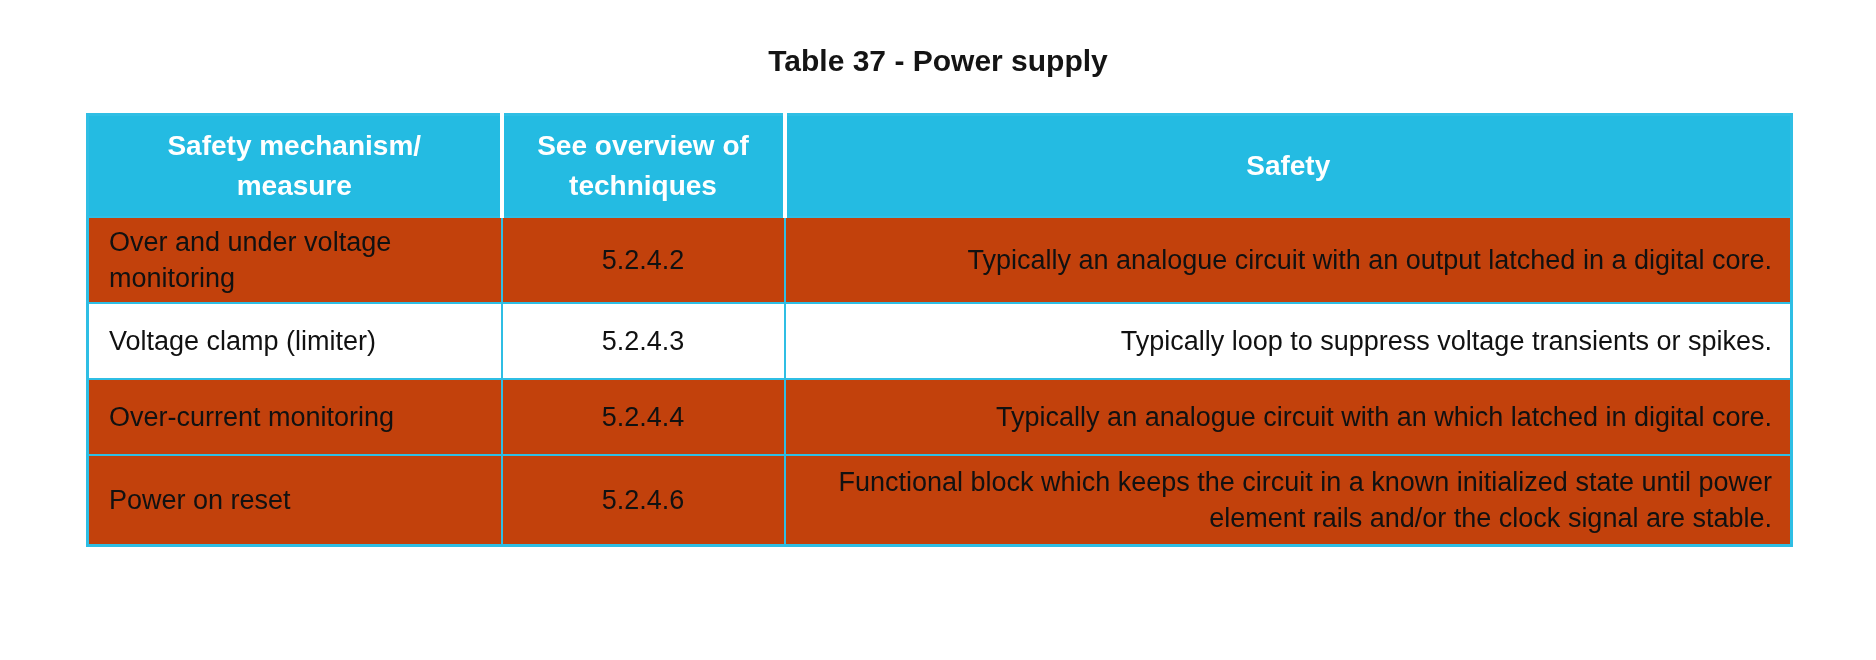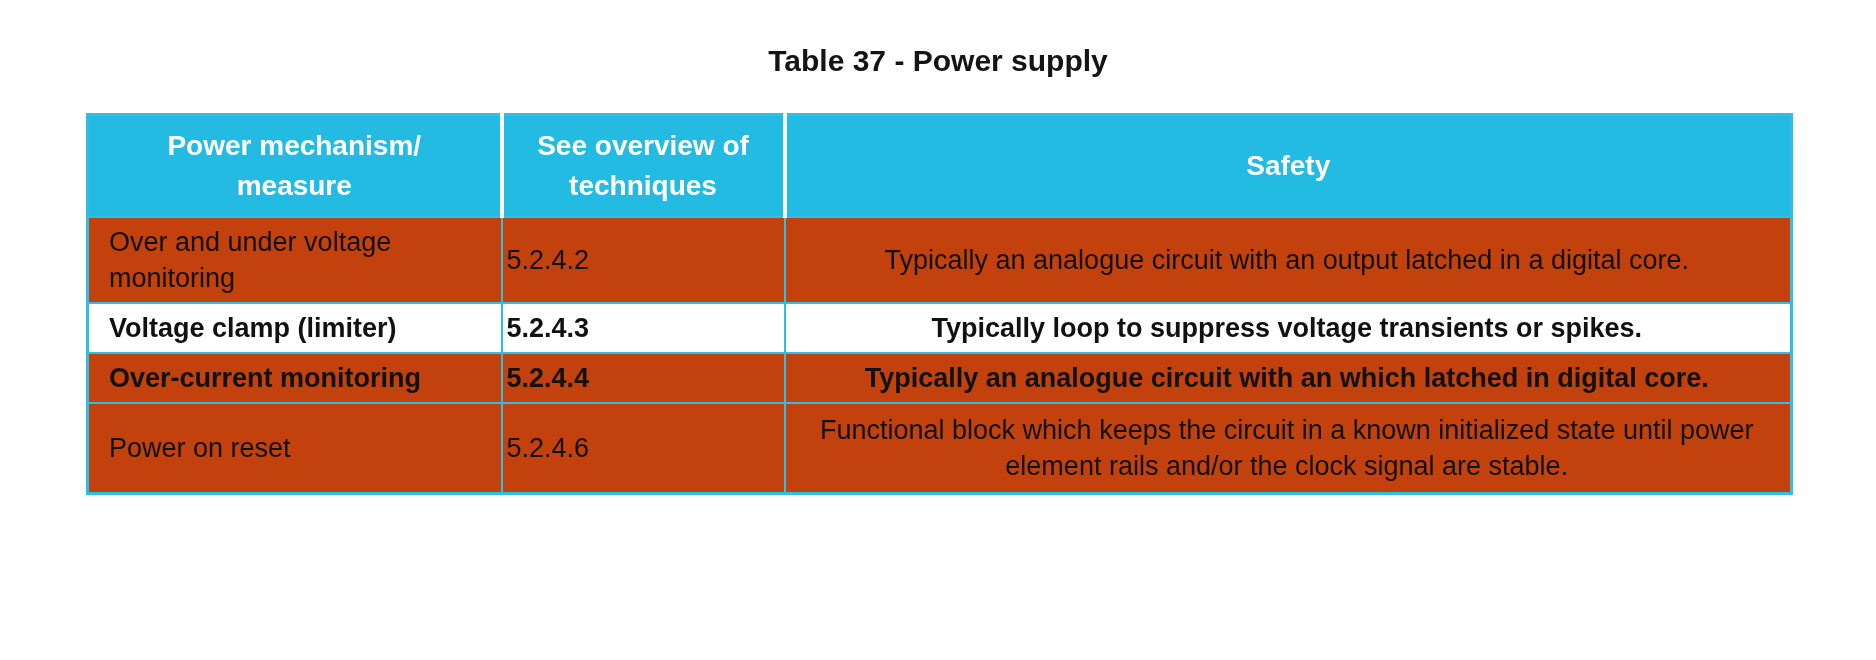--- a/index.html
+++ b/index.html
@@ -94,7 +94,7 @@
   </colgroup>
   <thead>
     <tr>
-      <th>Power mechanism/
+      <th>Safety mechanism/
 measure</th>
       <th>See overview of
 techniques</th>

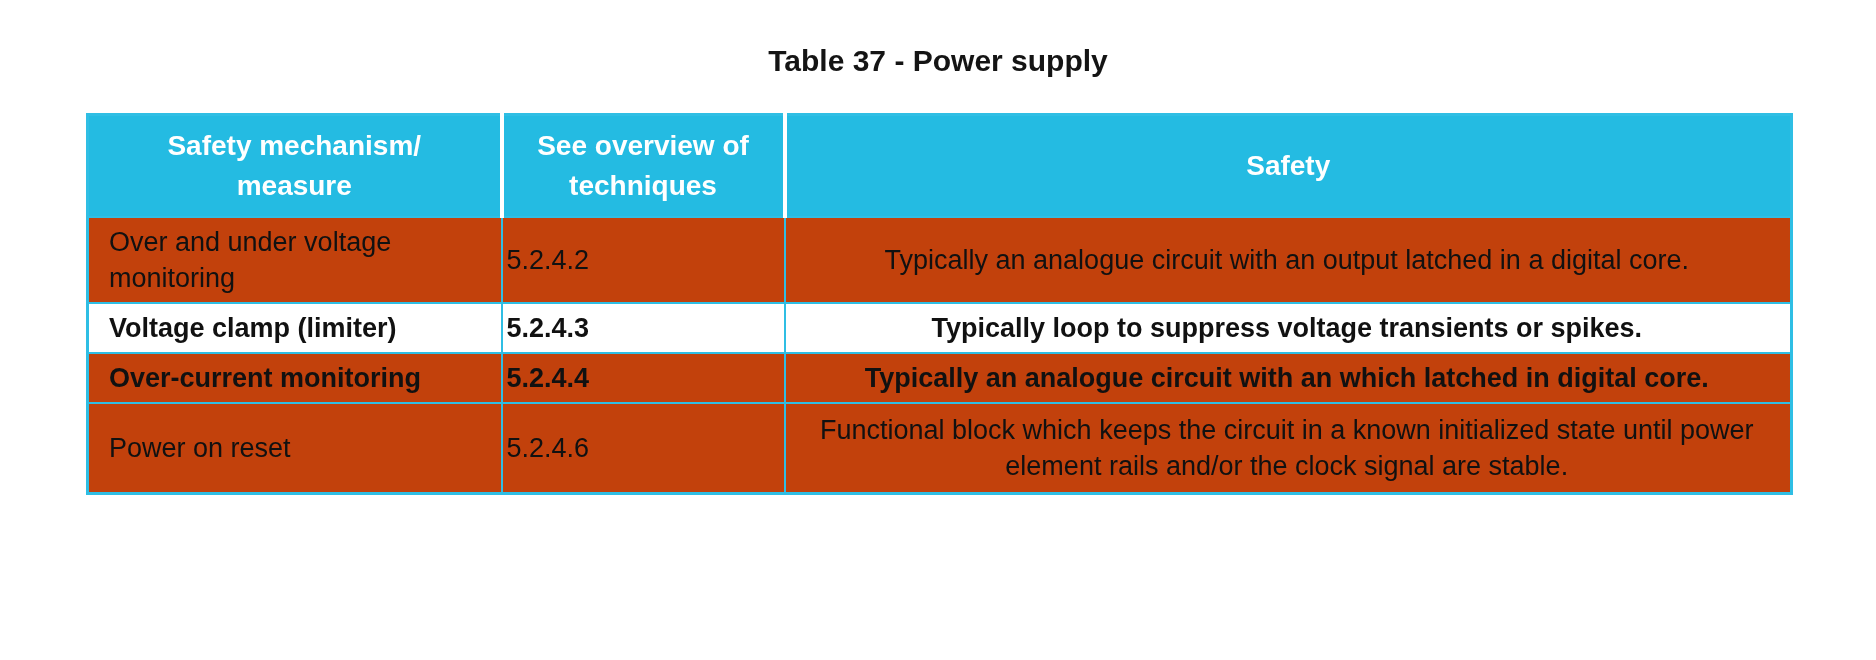--- a/index.html
+++ b/index.html
@@ -69,7 +69,7 @@
     padding: 6px 14px 6px 20px;
   }
   td.ref {
-    text-align: left;
+    text-align: center;
     padding: 6px 4px;
   }
   td.note {

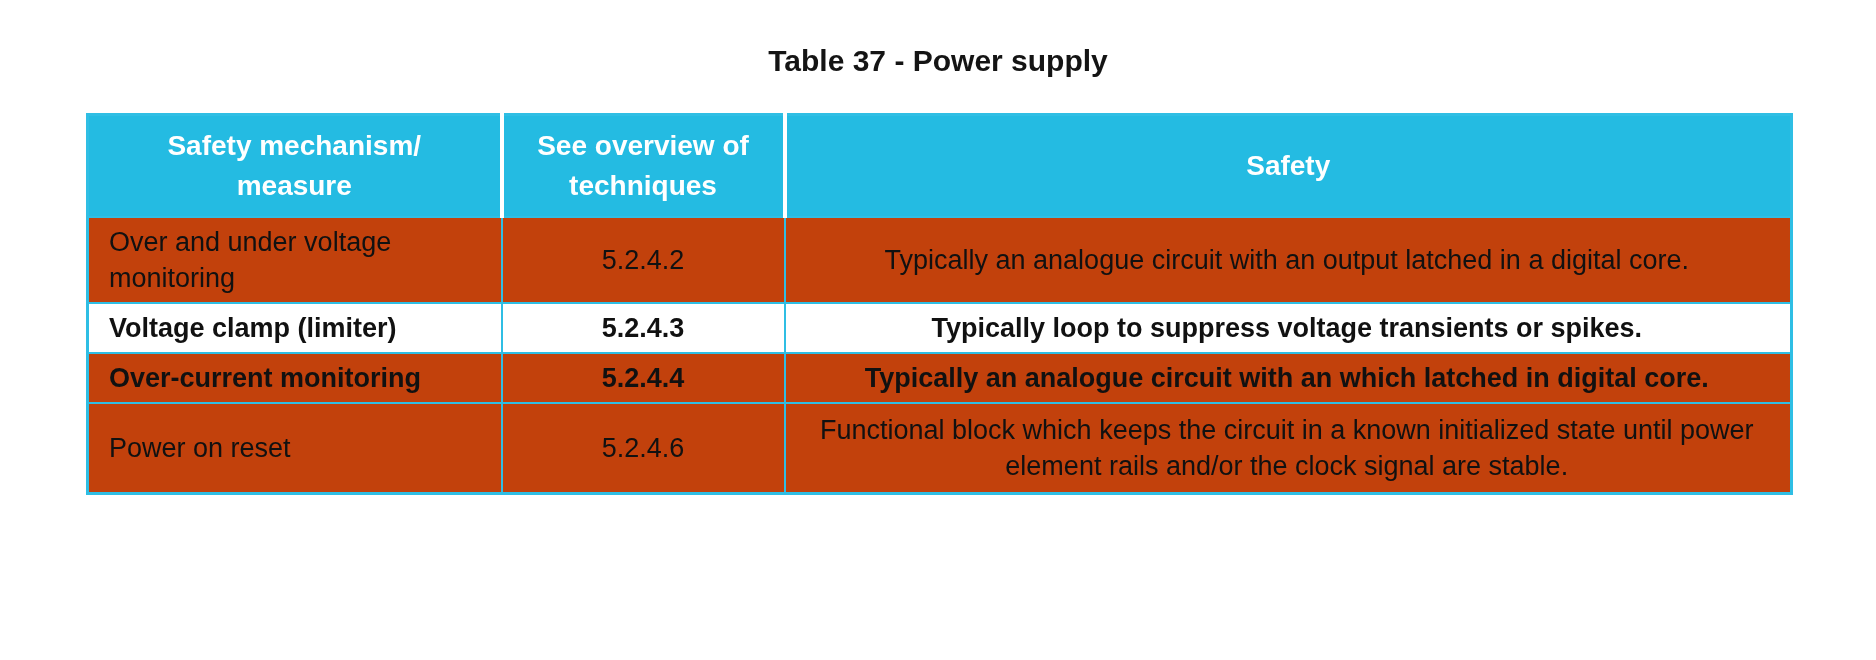--- a/index.html
+++ b/index.html
@@ -73,7 +73,7 @@
     padding: 6px 4px;
   }
   td.note {
-    text-align: center;
+    text-align: right;
     padding: 6px 18px 6px 16px;
   }
   tr.h84 { height: 84px; }

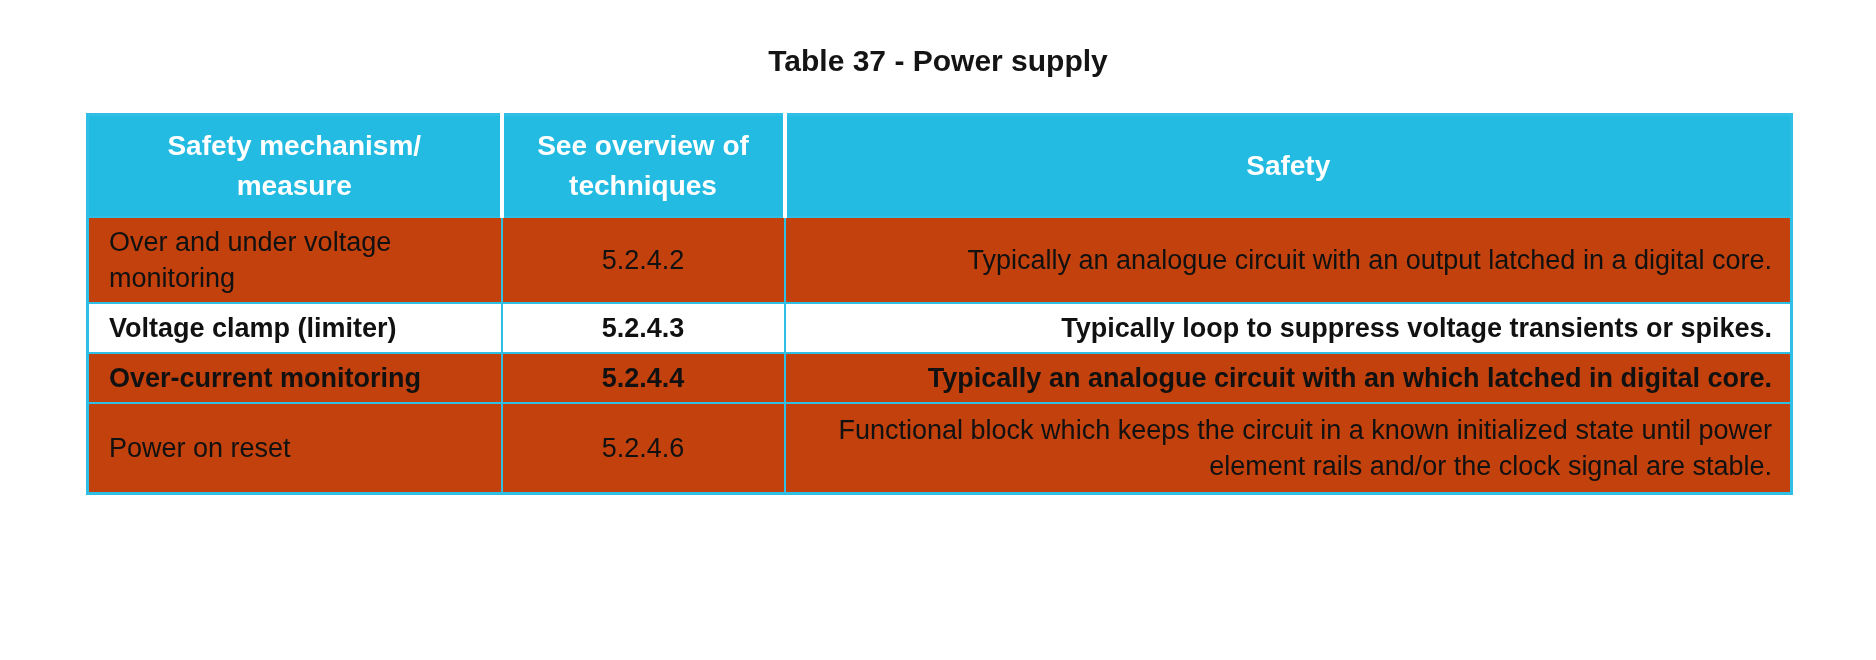--- a/index.html
+++ b/index.html
@@ -77,7 +77,7 @@
     padding: 6px 18px 6px 16px;
   }
   tr.h84 { height: 84px; }
-  tr.h58 { height: 50px; font-weight: bold; }
+  tr.h58 { height: 76px; }
   tr.h82 { height: 82px; }
   tr.h90 { height: 90px; }
 </style>

